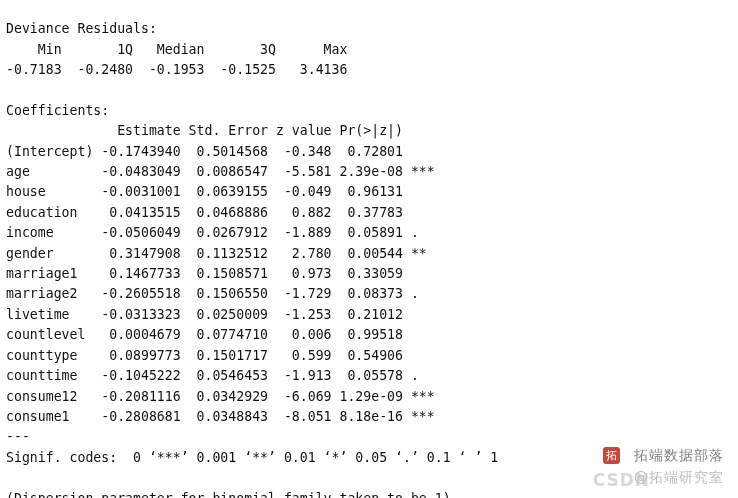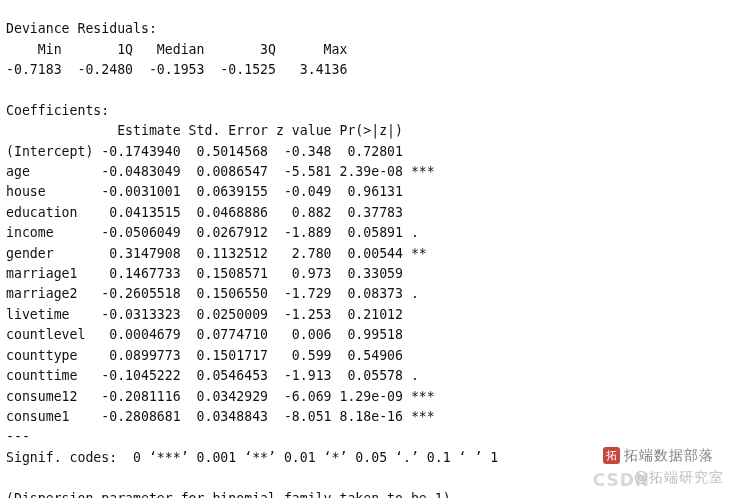--- a/index.html
+++ b/index.html
@@ -45,7 +45,7 @@
   }
   .watermark-text {
     position: absolute;
-    right: 24px;
+    right: 14px;
     bottom: 33px;
     font-family: "DejaVu Sans", sans-serif;
     font-size: 14px;

